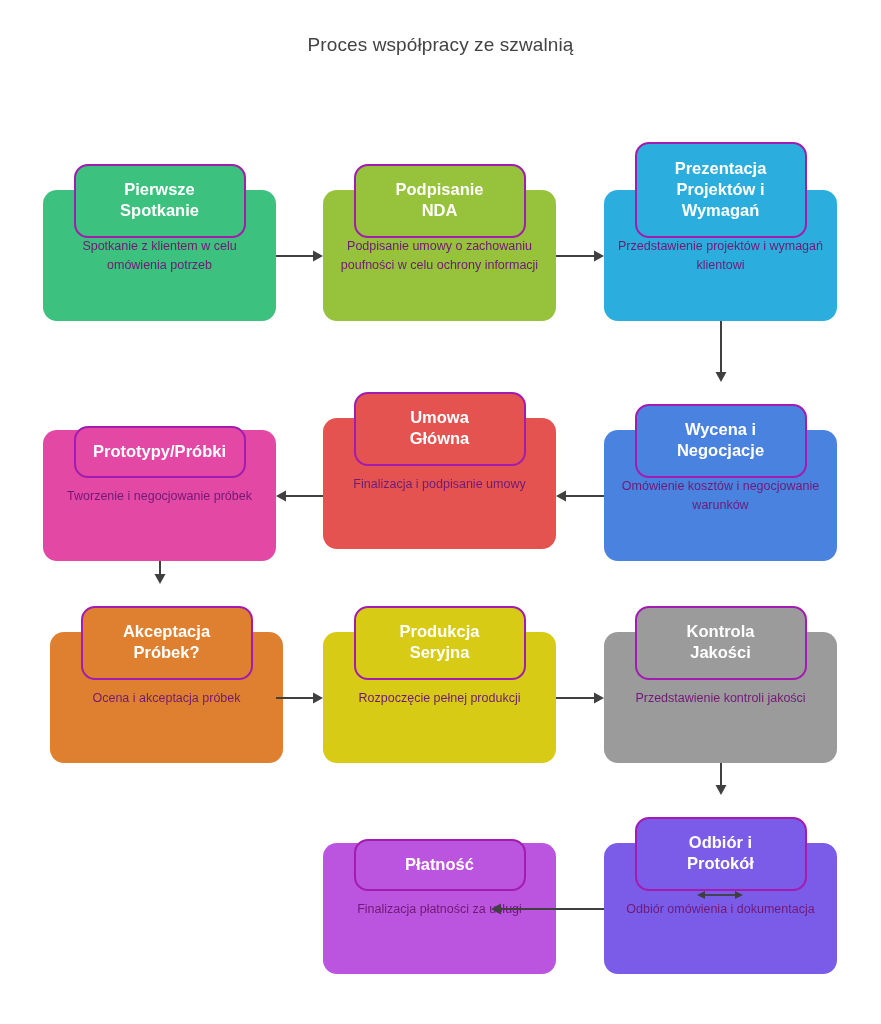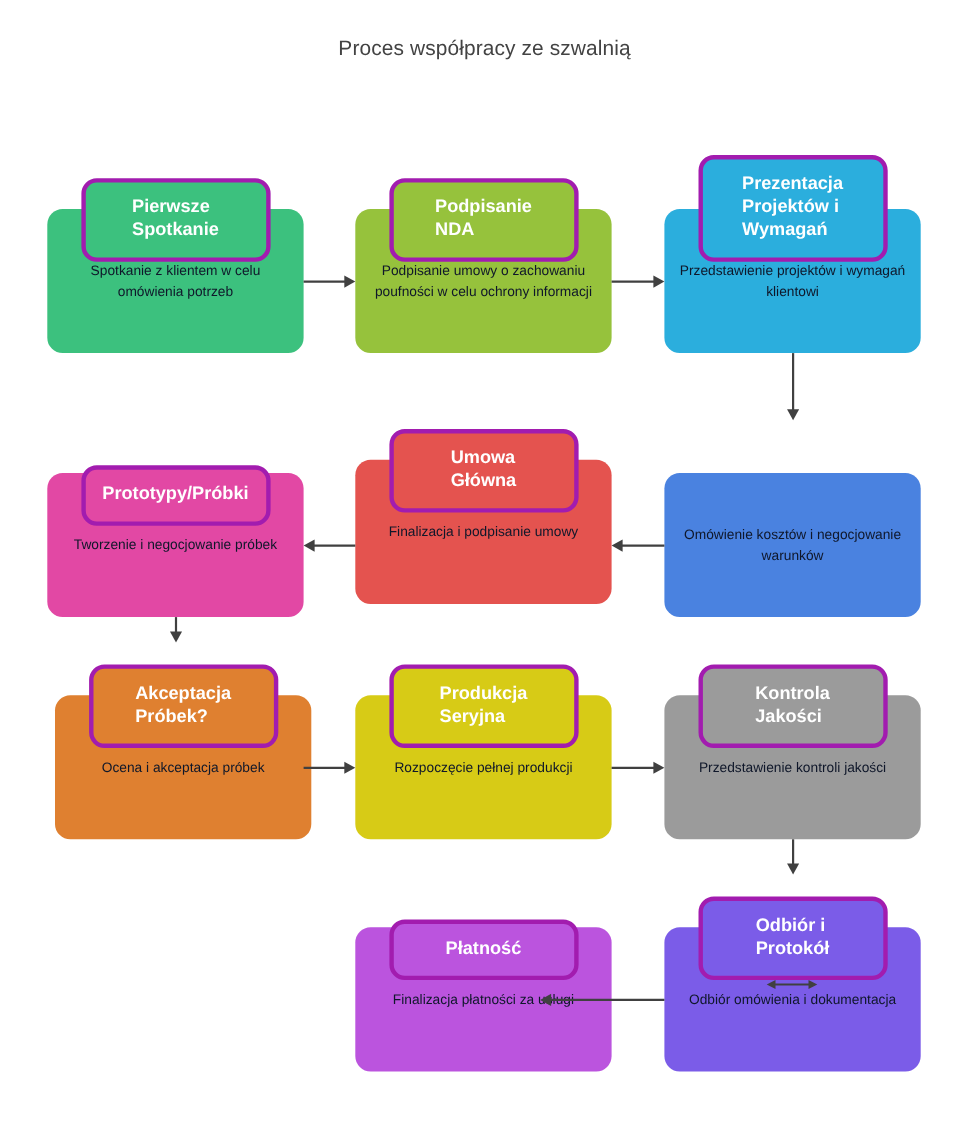--- a/index.html
+++ b/index.html
@@ -75,11 +75,12 @@
     margin-bottom: -48px;
     width: 172px;
     border-radius: 14px;
-    border: 4px solid #a21caf;
+    border: 2px solid #a21caf;
     box-sizing: border-box;
     display: flex;
     align-items: center;
     justify-content: center;
+    text-align: center;
     color: #ffffff;
     font-size: 16.5px;
     font-weight: 700;

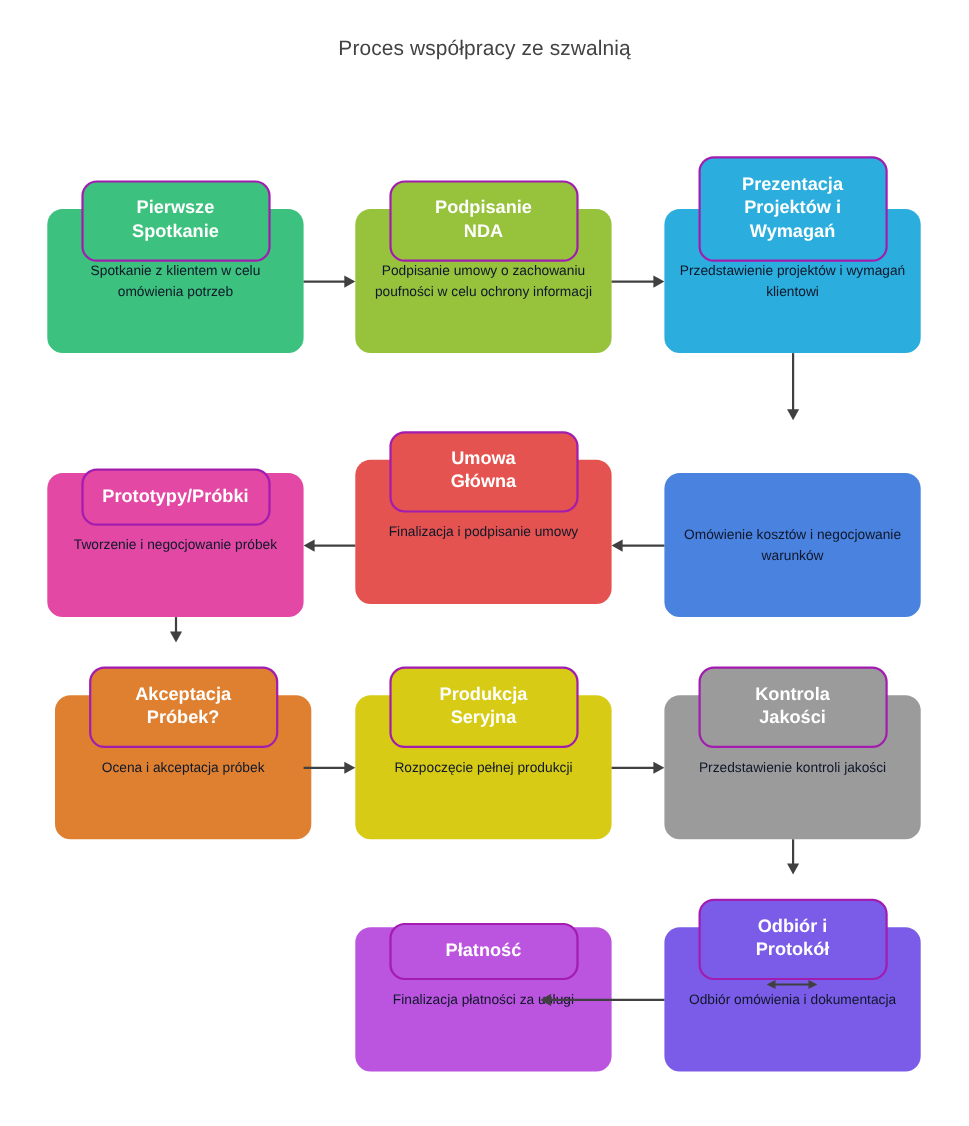--- a/index.html
+++ b/index.html
@@ -60,7 +60,7 @@
     top: 50%;
     transform: translateY(-50%);
     text-align: center;
-    color: #0f172a;
+    color: #701a75;
     font-size: 12.5px;
     line-height: 19px;
     font-weight: 400;

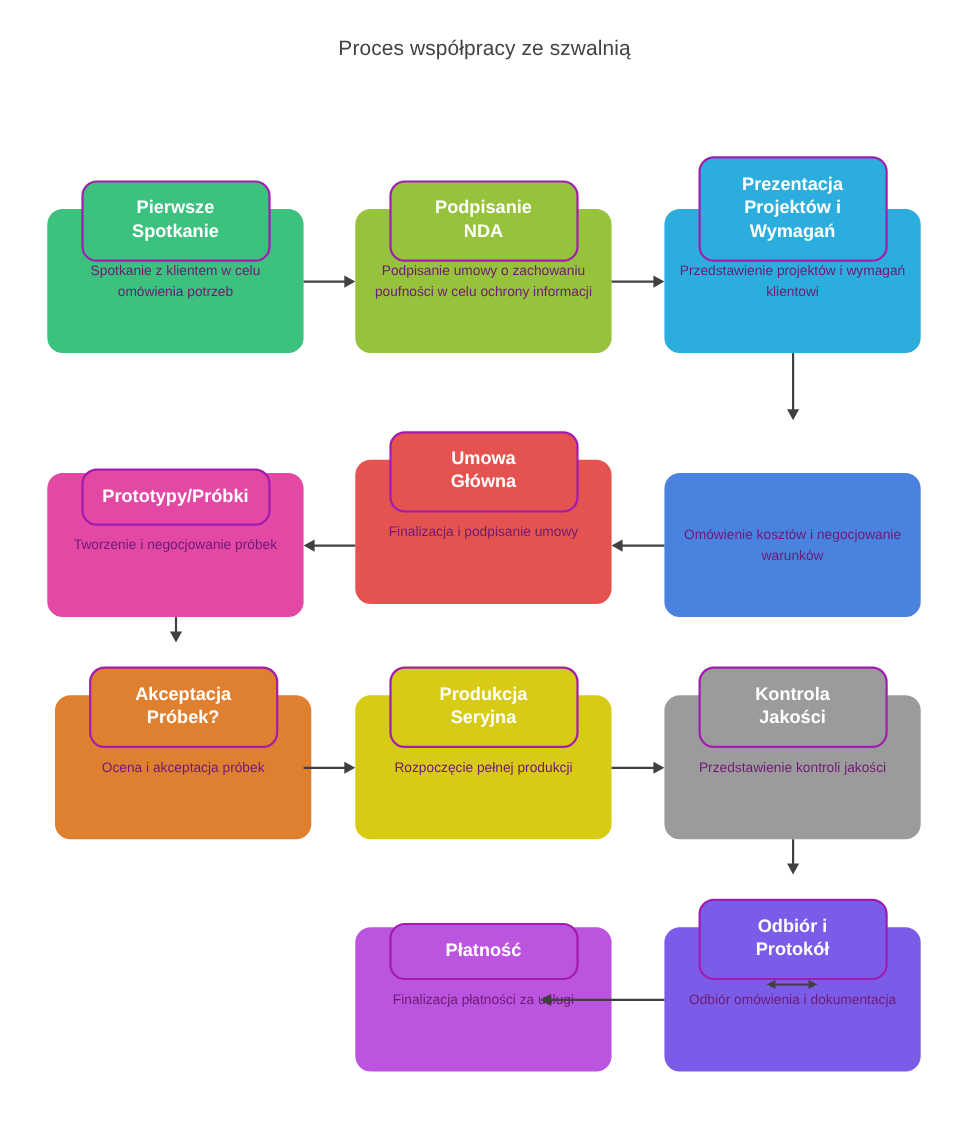--- a/index.html
+++ b/index.html
@@ -161,6 +161,9 @@
       </div>
       <div class="card" style="left: 604px; top: 430px;">
         <div class="card-body" style="background: rgb(74, 130, 224);"></div>
+        <div class="card-head h2" style="background: rgb(74, 130, 224);">
+          <span>Wycena i<br>Negocjacje</span>
+        </div>
         <div class="card-desc">Omówienie kosztów i negocjowanie warunków</div>
       </div>
       <div class="card" style="left: 323px; top: 418px;">

